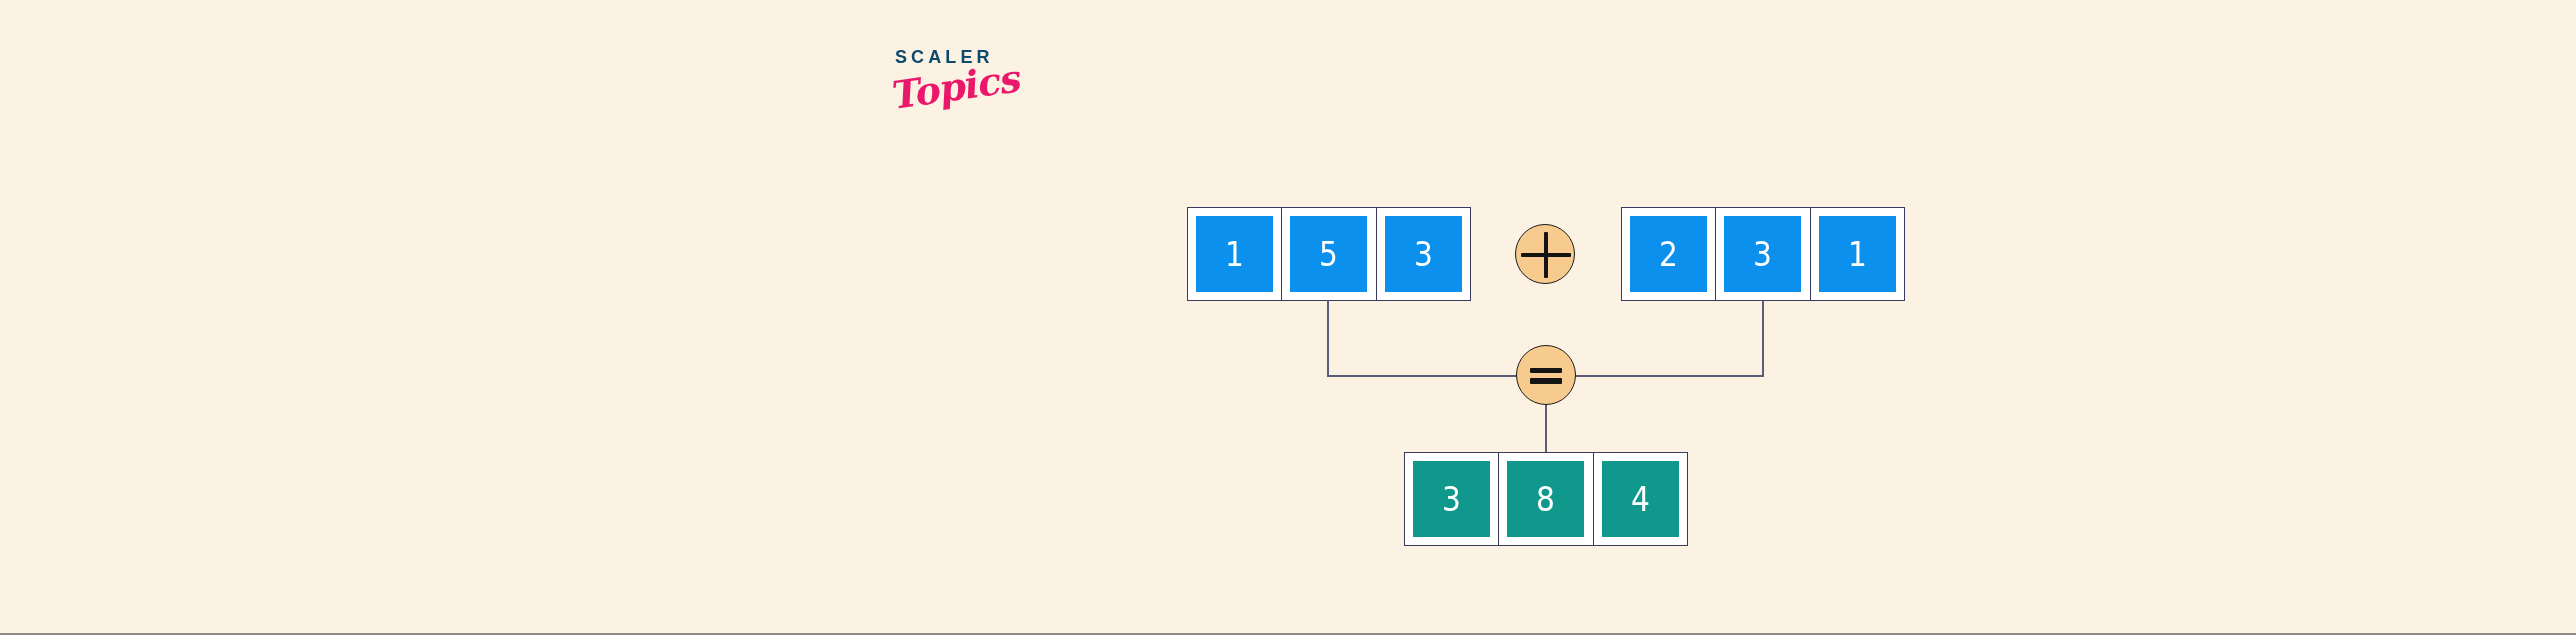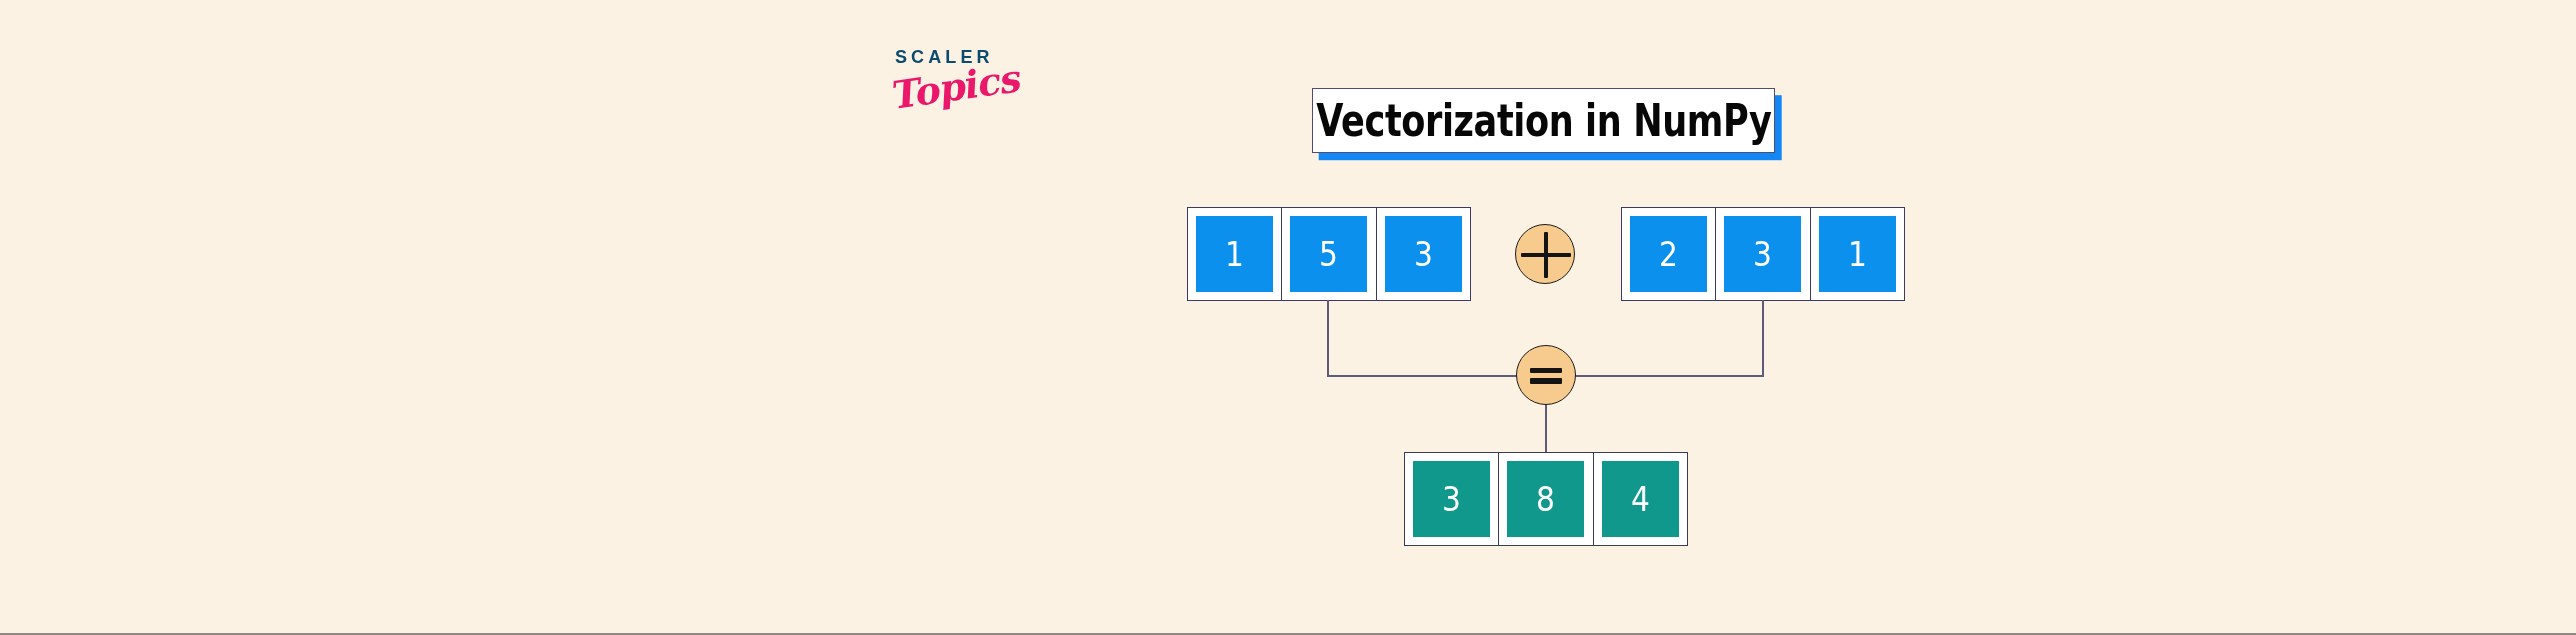--- a/index.html
+++ b/index.html
@@ -109,9 +109,6 @@
     <span class="logo-script">Topics</span>
   </div>
 
-  <div class="title-box">
-    <span class="title-text">Vectorization in NumPy</span>
-  </div>
 
   <div class="array" style="left:1187px;top:207px;">
     <div class="cell">

